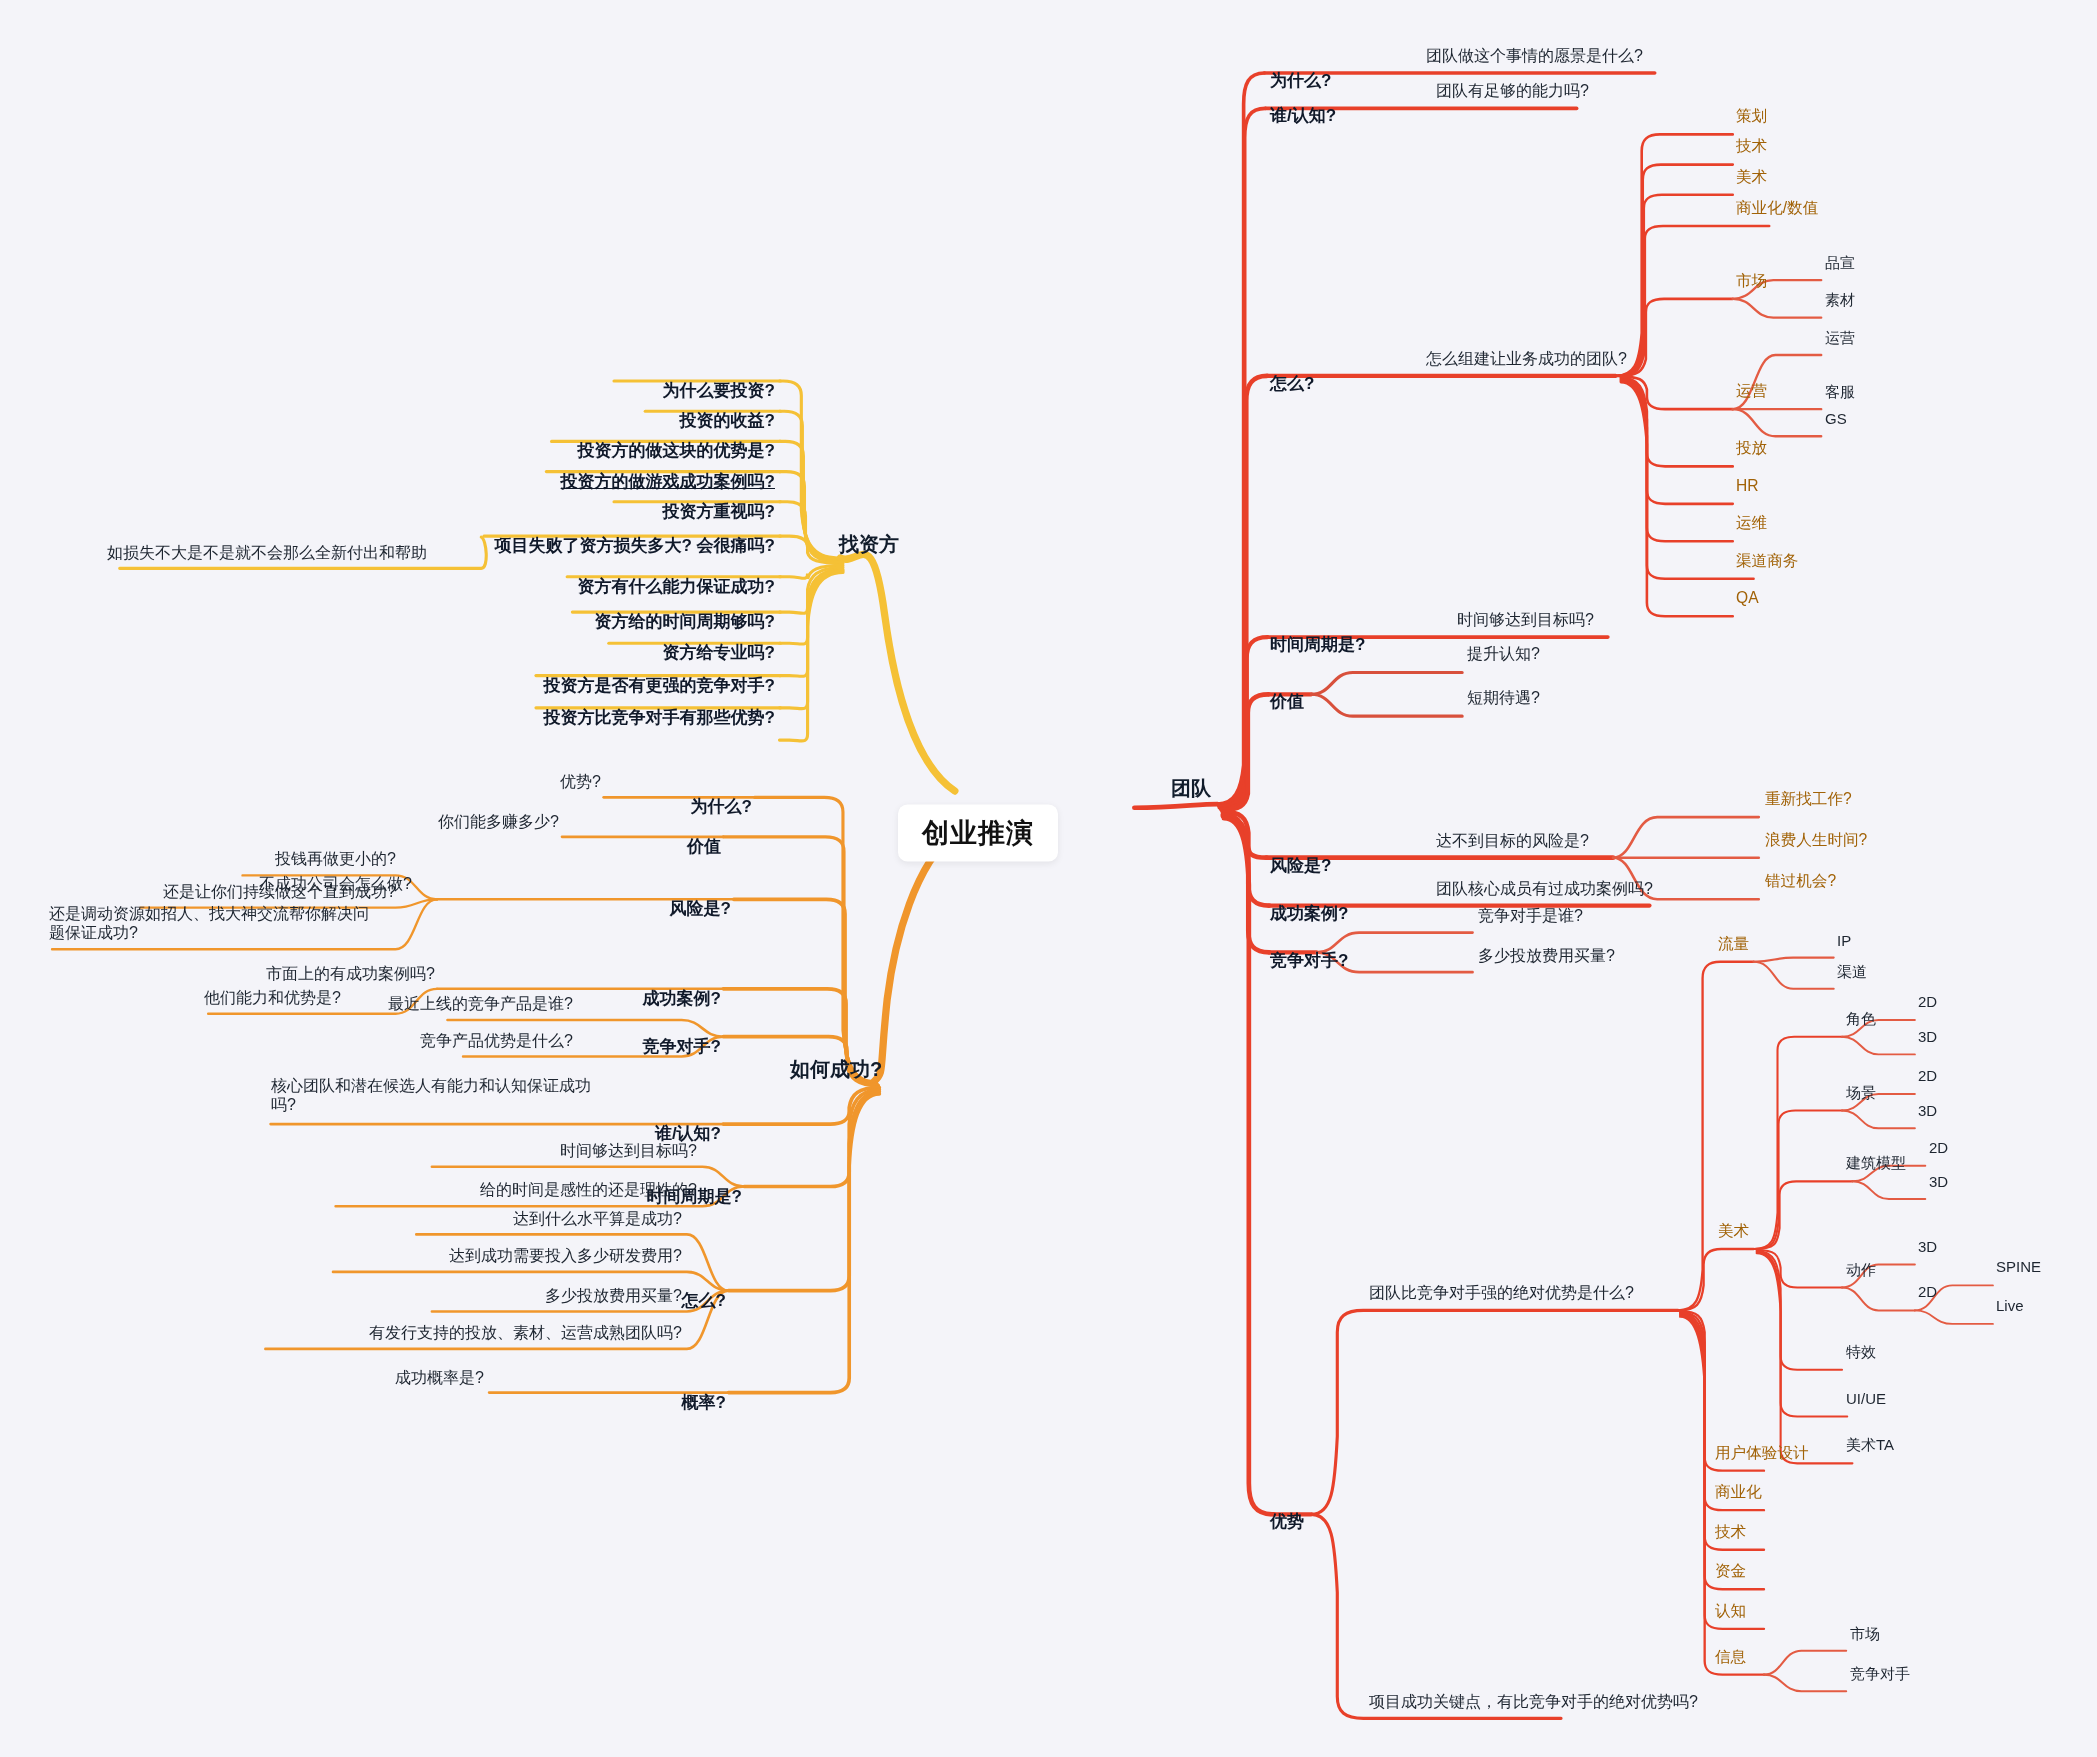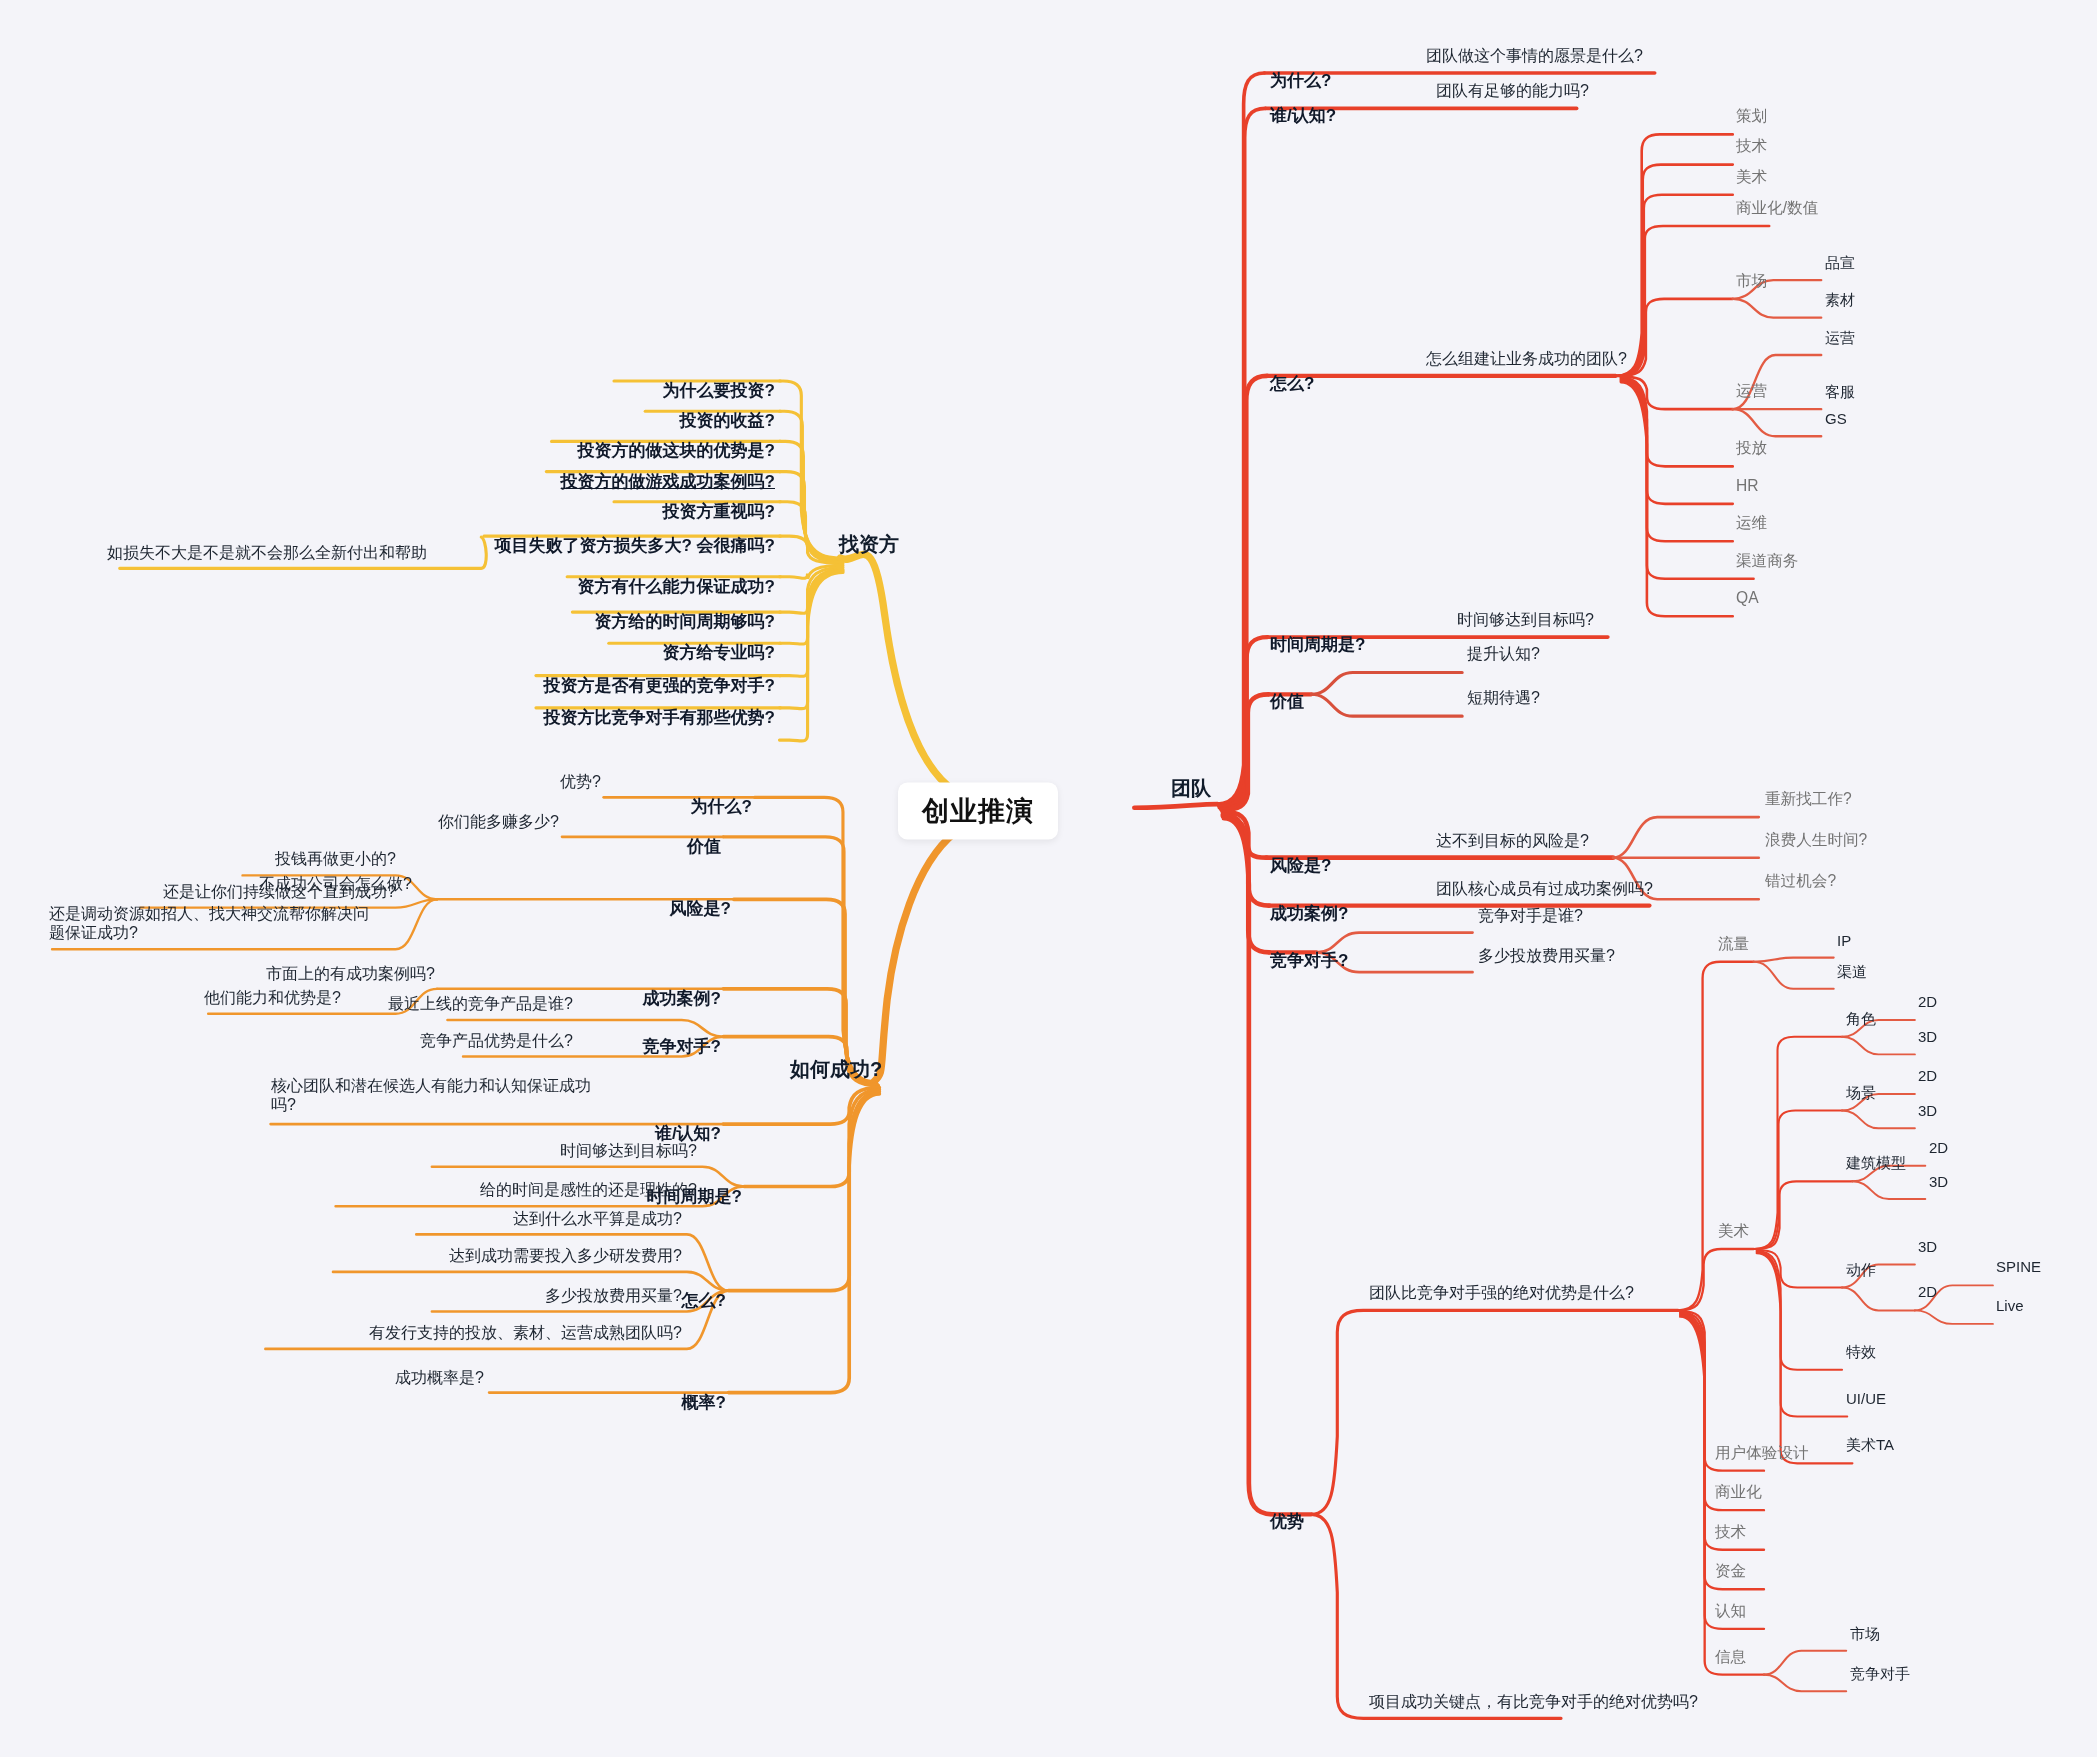--- a/index.html
+++ b/index.html
@@ -26,7 +26,7 @@
   .lvl2{font-size:17px;font-weight:700;color:#10192a;margin-top:25px;}
   
   .lvl3{font-size:16px;font-weight:400;color:#1d2530;}
-  .lvl4{font-size:15.6px;font-weight:400;color:#737373;}
+  .lvl4{font-size:15.6px;font-weight:400;color:#a16207;}
   .lvl5{font-size:15px;font-weight:400;color:#1d2530;}
   
   .ra{transform:translateX(-100%);}

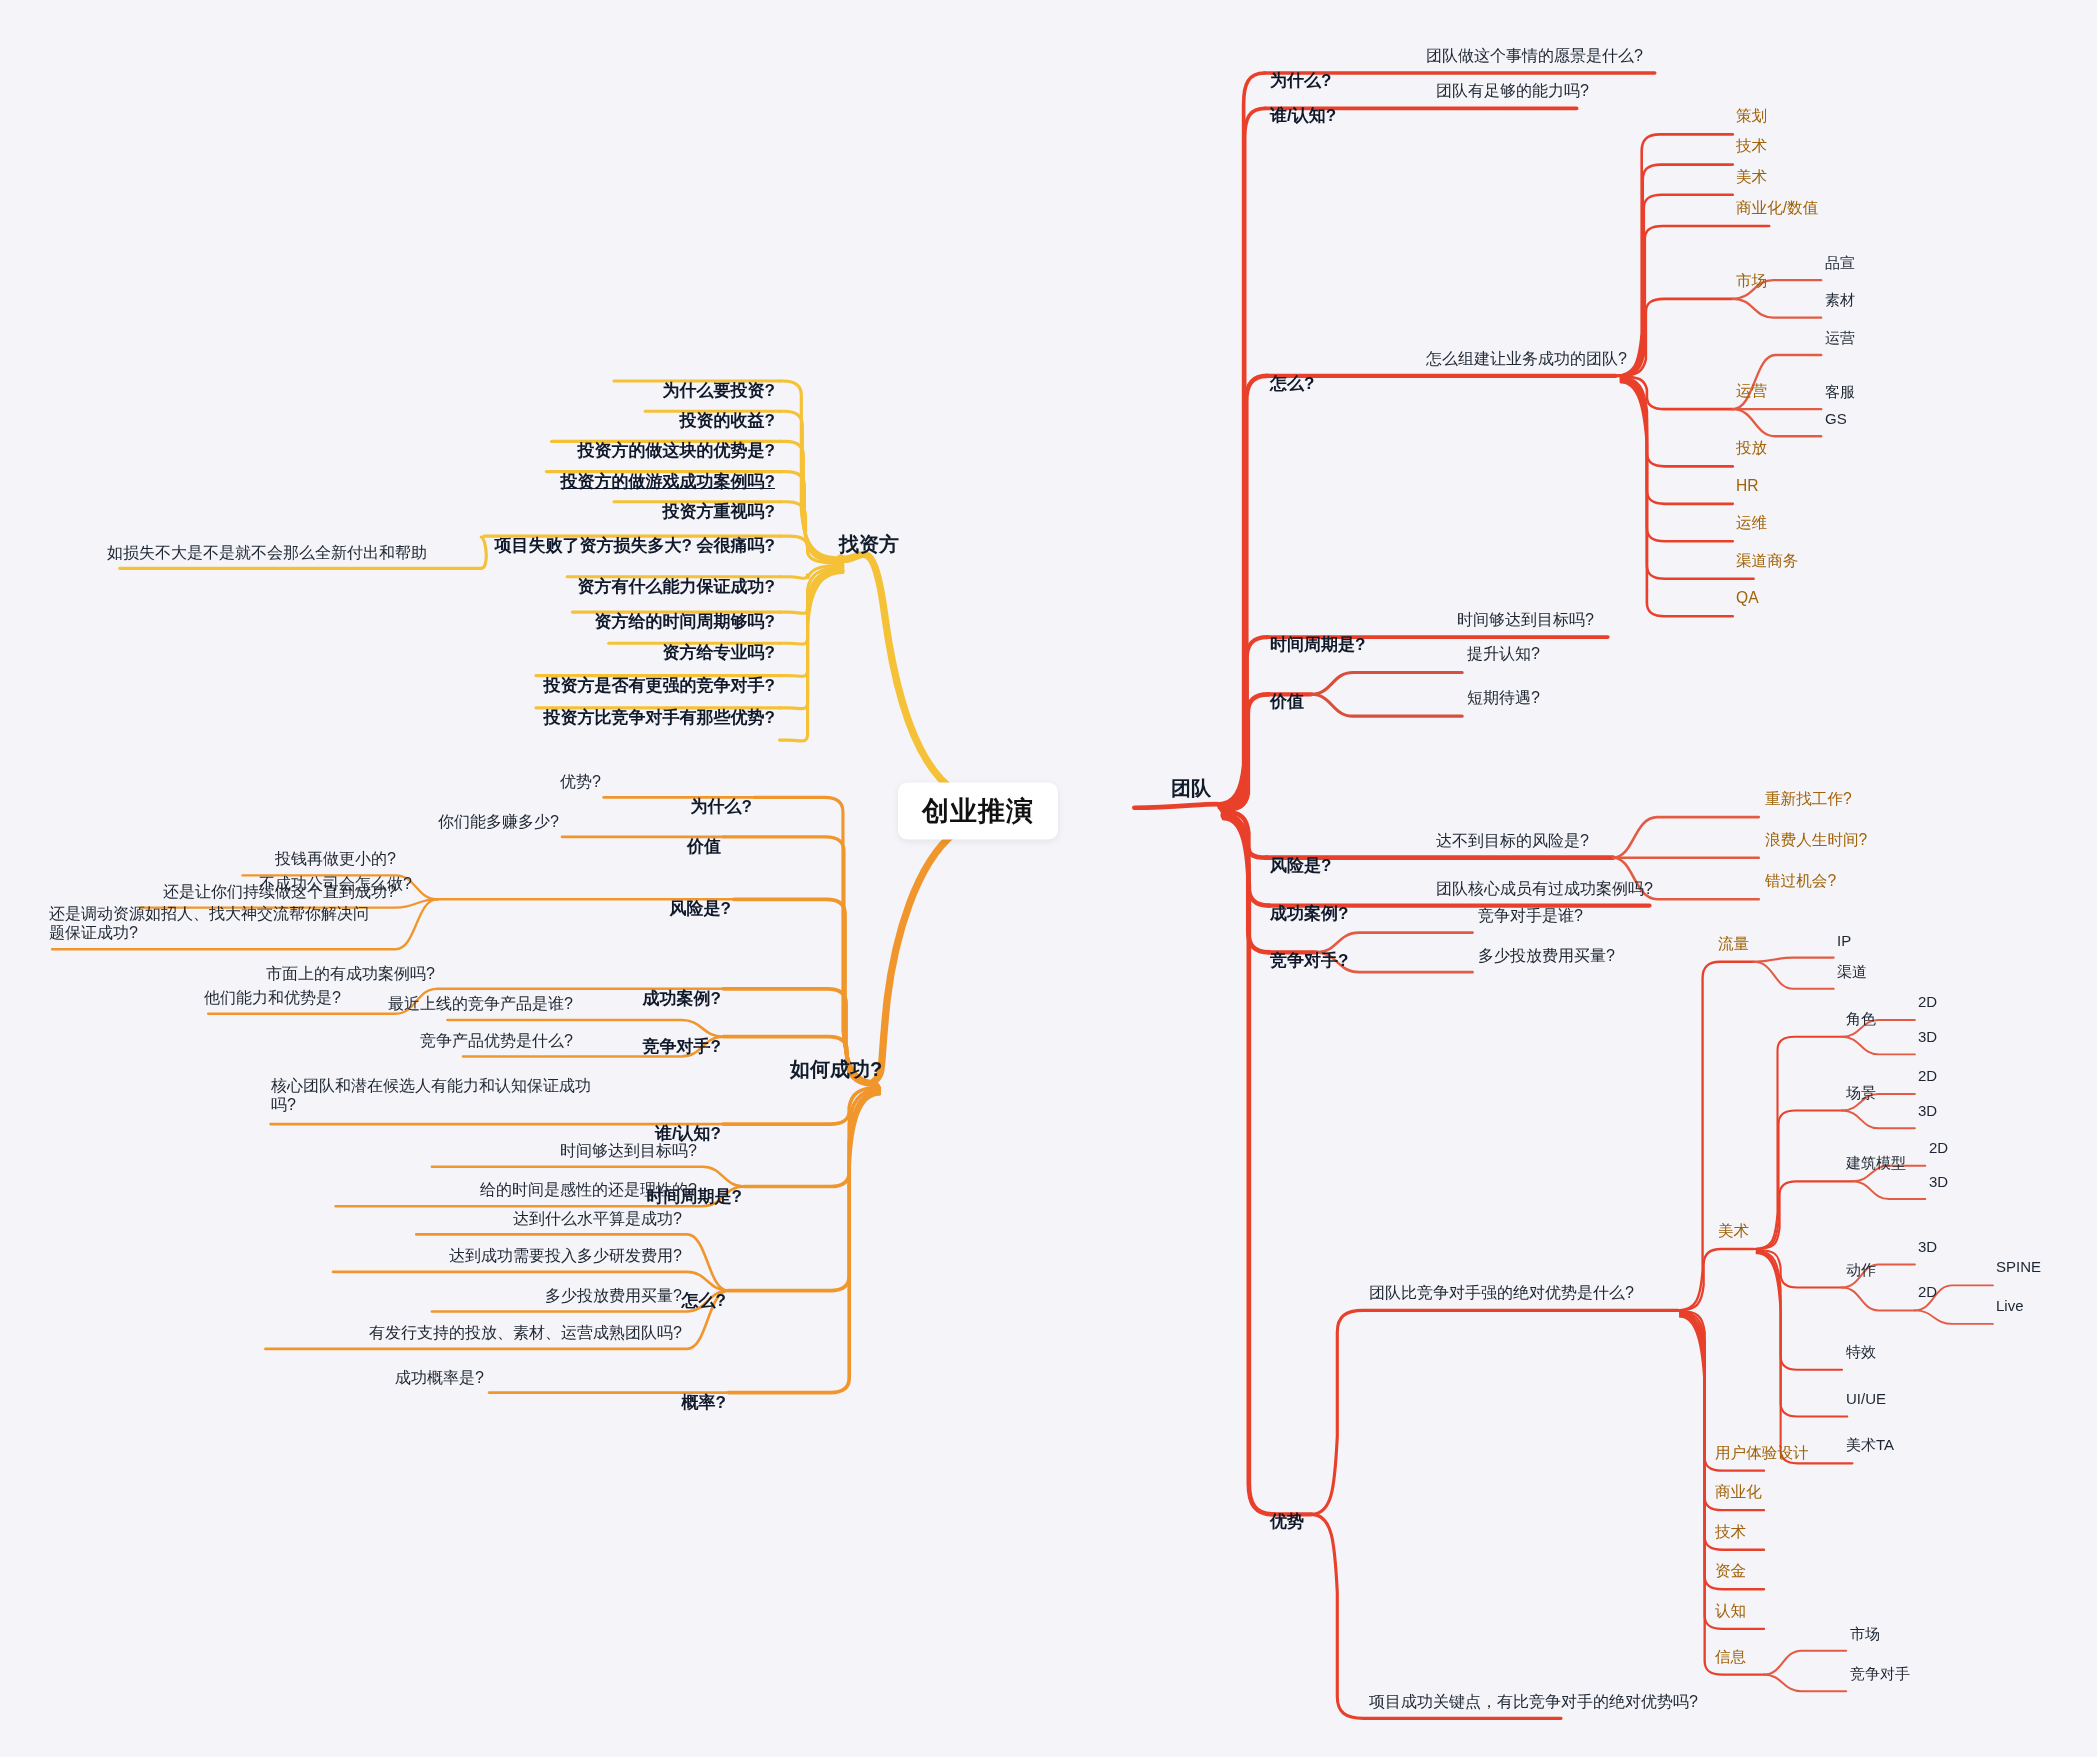--- a/index.html
+++ b/index.html
@@ -248,7 +248,7 @@
     </g>
   </svg>
 
-  <div id="root-node" class="node" style="left:978px;top:811px;transform:translate(-50%,-50%);">
+  <div id="root-node" class="node" style="left:978px;top:833px;transform:translate(-50%,-50%);">
     <span>创业推演</span>
   </div>
 

